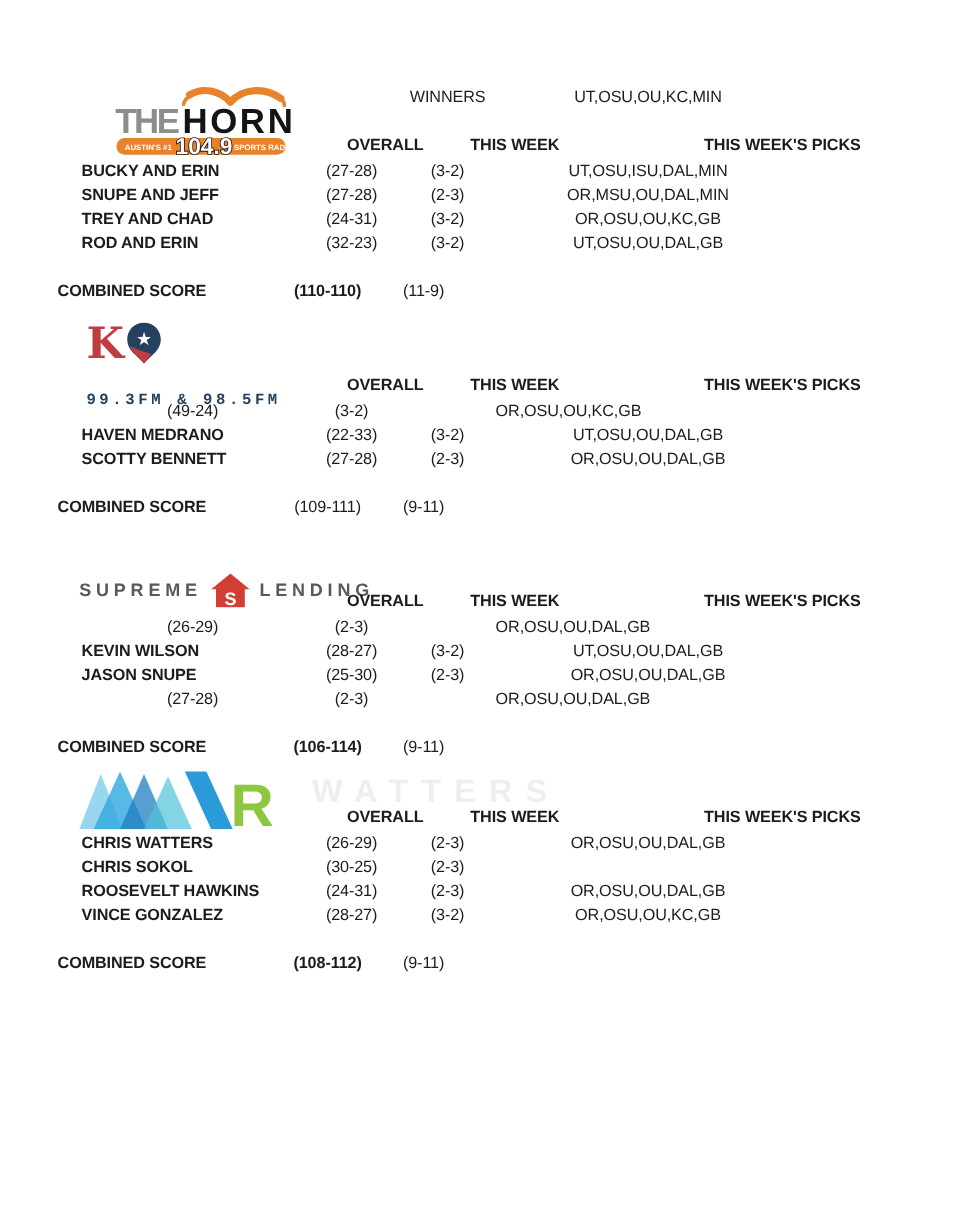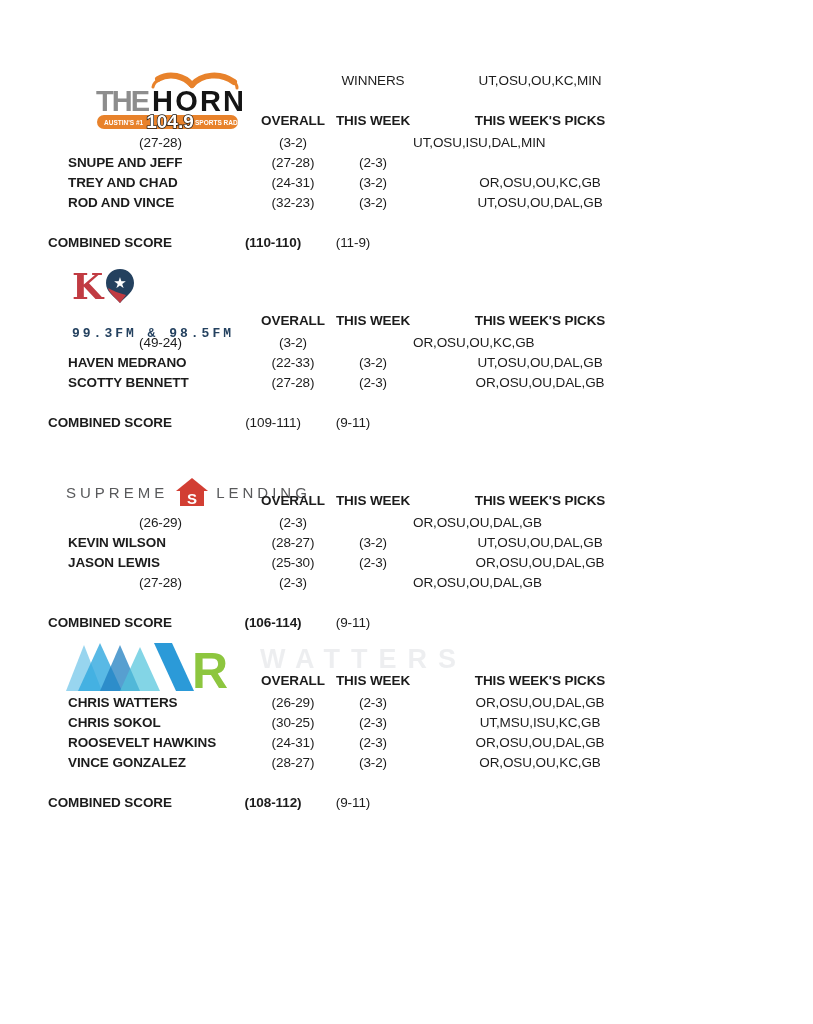--- a/index.html
+++ b/index.html
@@ -16,7 +16,7 @@
 
   .abs{position:absolute;left:0;right:0;}
   .section{position:absolute;left:0;right:0;}
-  .header-row{margin-bottom:2px;}
+  .header-row{margin-bottom:2px;gap:28px;}
   .combined-row{margin-top:20px;margin-left:48px;}
 
   

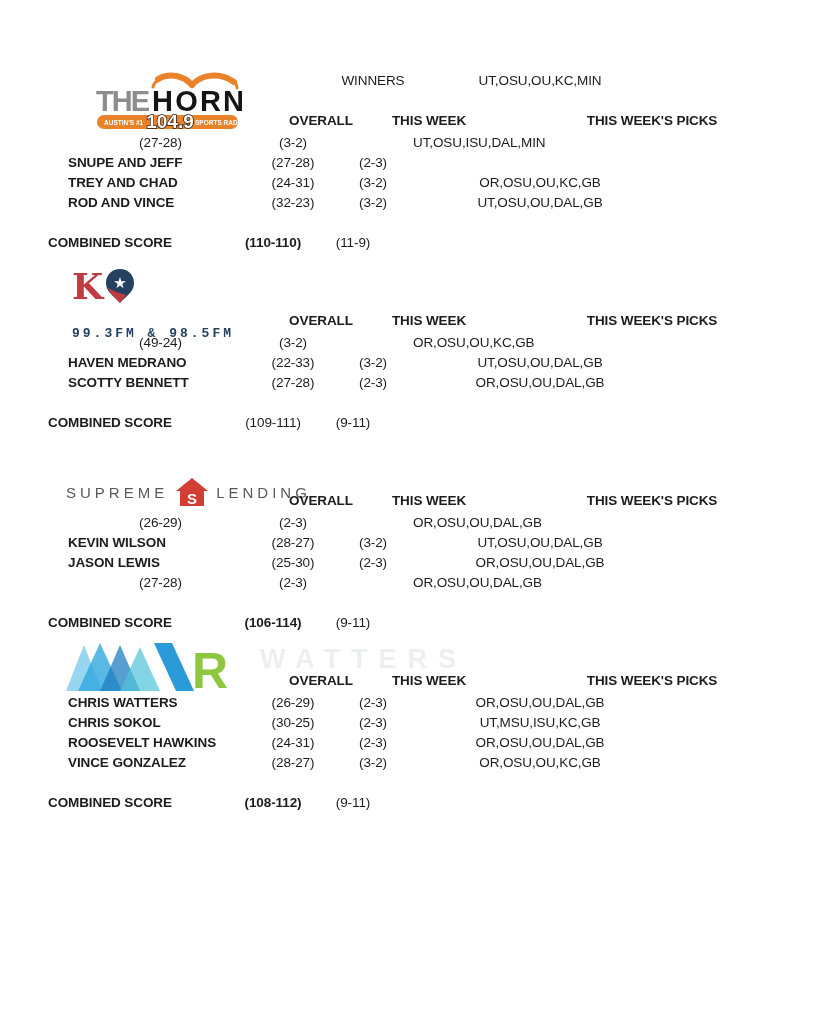--- a/index.html
+++ b/index.html
@@ -113,6 +113,7 @@
       <div class="c-picks hdr">THIS WEEK'S PICKS</div>
     </div>
     <div class="grid">
+      <div class="c-name">BUCKY AND ERIN</div>
       <div class="c-overall">(27-28)</div>
       <div class="c-week">(3-2)</div>
       <div></div>

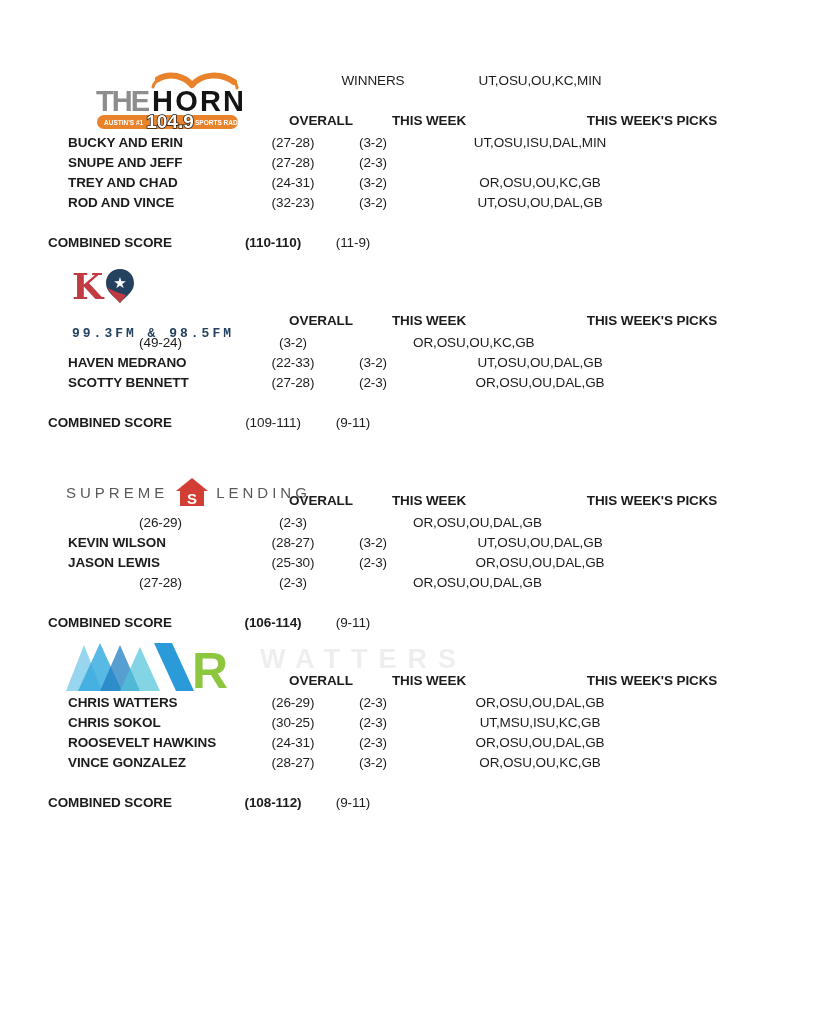--- a/index.html
+++ b/index.html
@@ -124,6 +124,7 @@
       <div class="c-overall">(27-28)</div>
       <div class="c-week">(2-3)</div>
       <div></div>
+      <div class="c-picks">OR,MSU,OU,DAL,MIN</div>
     </div>
     <div class="grid">
       <div class="c-name">TREY AND CHAD</div>

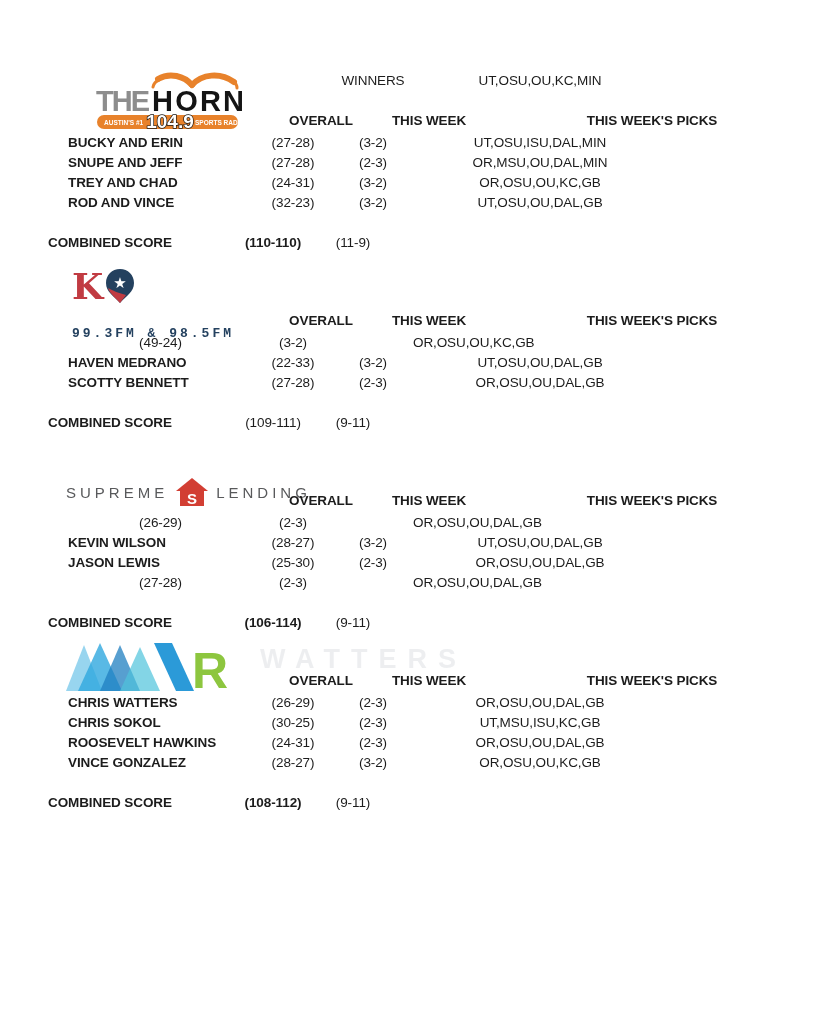--- a/index.html
+++ b/index.html
@@ -134,7 +134,7 @@
       <div class="c-picks">OR,OSU,OU,KC,GB</div>
     </div>
     <div class="grid">
-      <div class="c-name">ROD AND VINCE</div>
+      <div class="c-name">ROD AND ERIN</div>
       <div class="c-overall">(32-23)</div>
       <div class="c-week">(3-2)</div>
       <div></div>

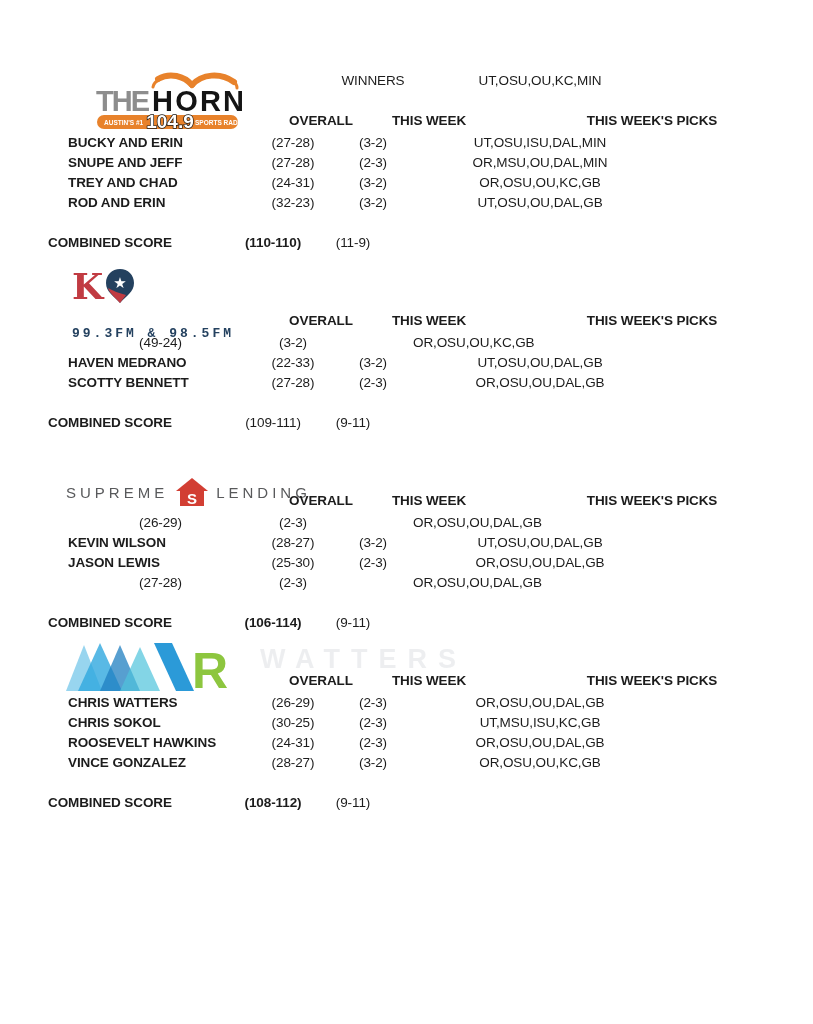--- a/index.html
+++ b/index.html
@@ -33,7 +33,7 @@
 
   
   .supreme-logo{position:absolute;left:66px;top:477px;display:flex;align-items:center;gap:7px;}
-  .supreme-word{font-size:15px;font-weight:400;letter-spacing:4px;color:#58595B;}
+  .supreme-word{font-size:15px;font-weight:700;letter-spacing:4px;color:#58595B;}
 
   
   .watters-logo{position:absolute;left:66px;top:641px;width:170px;height:50px;}

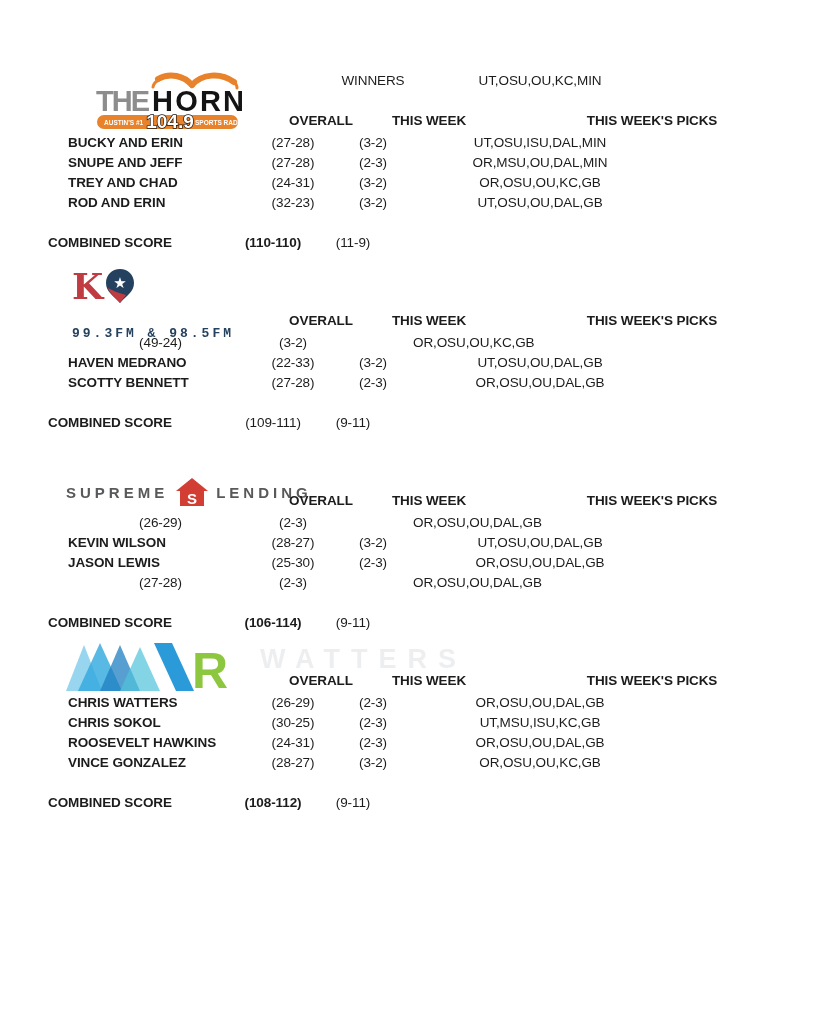--- a/index.html
+++ b/index.html
@@ -208,7 +208,7 @@
       <div class="c-picks">UT,OSU,OU,DAL,GB</div>
     </div>
     <div class="grid">
-      <div class="c-name">JASON LEWIS</div>
+      <div class="c-name">JASON SNUPE</div>
       <div class="c-overall">(25-30)</div>
       <div class="c-week">(2-3)</div>
       <div></div>

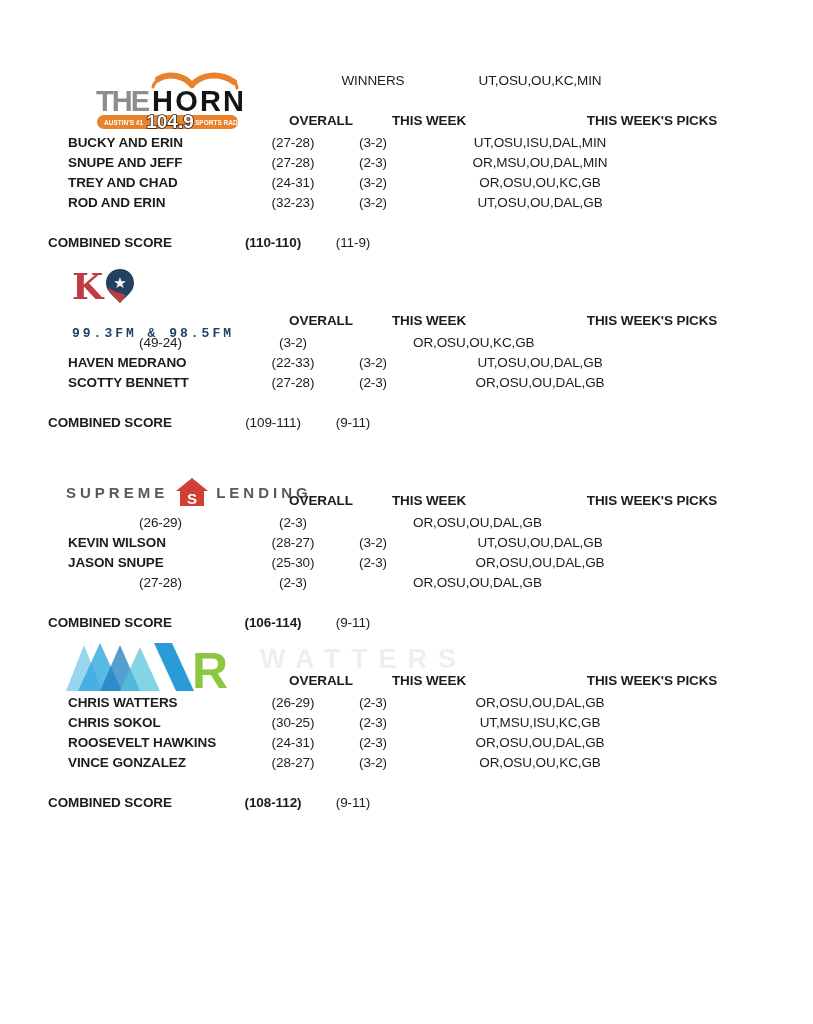--- a/index.html
+++ b/index.html
@@ -249,7 +249,6 @@
       <div class="c-overall">(30-25)</div>
       <div class="c-week">(2-3)</div>
       <div></div>
-      <div class="c-picks">UT,MSU,ISU,KC,GB</div>
     </div>
     <div class="grid">
       <div class="c-name">ROOSEVELT HAWKINS</div>

